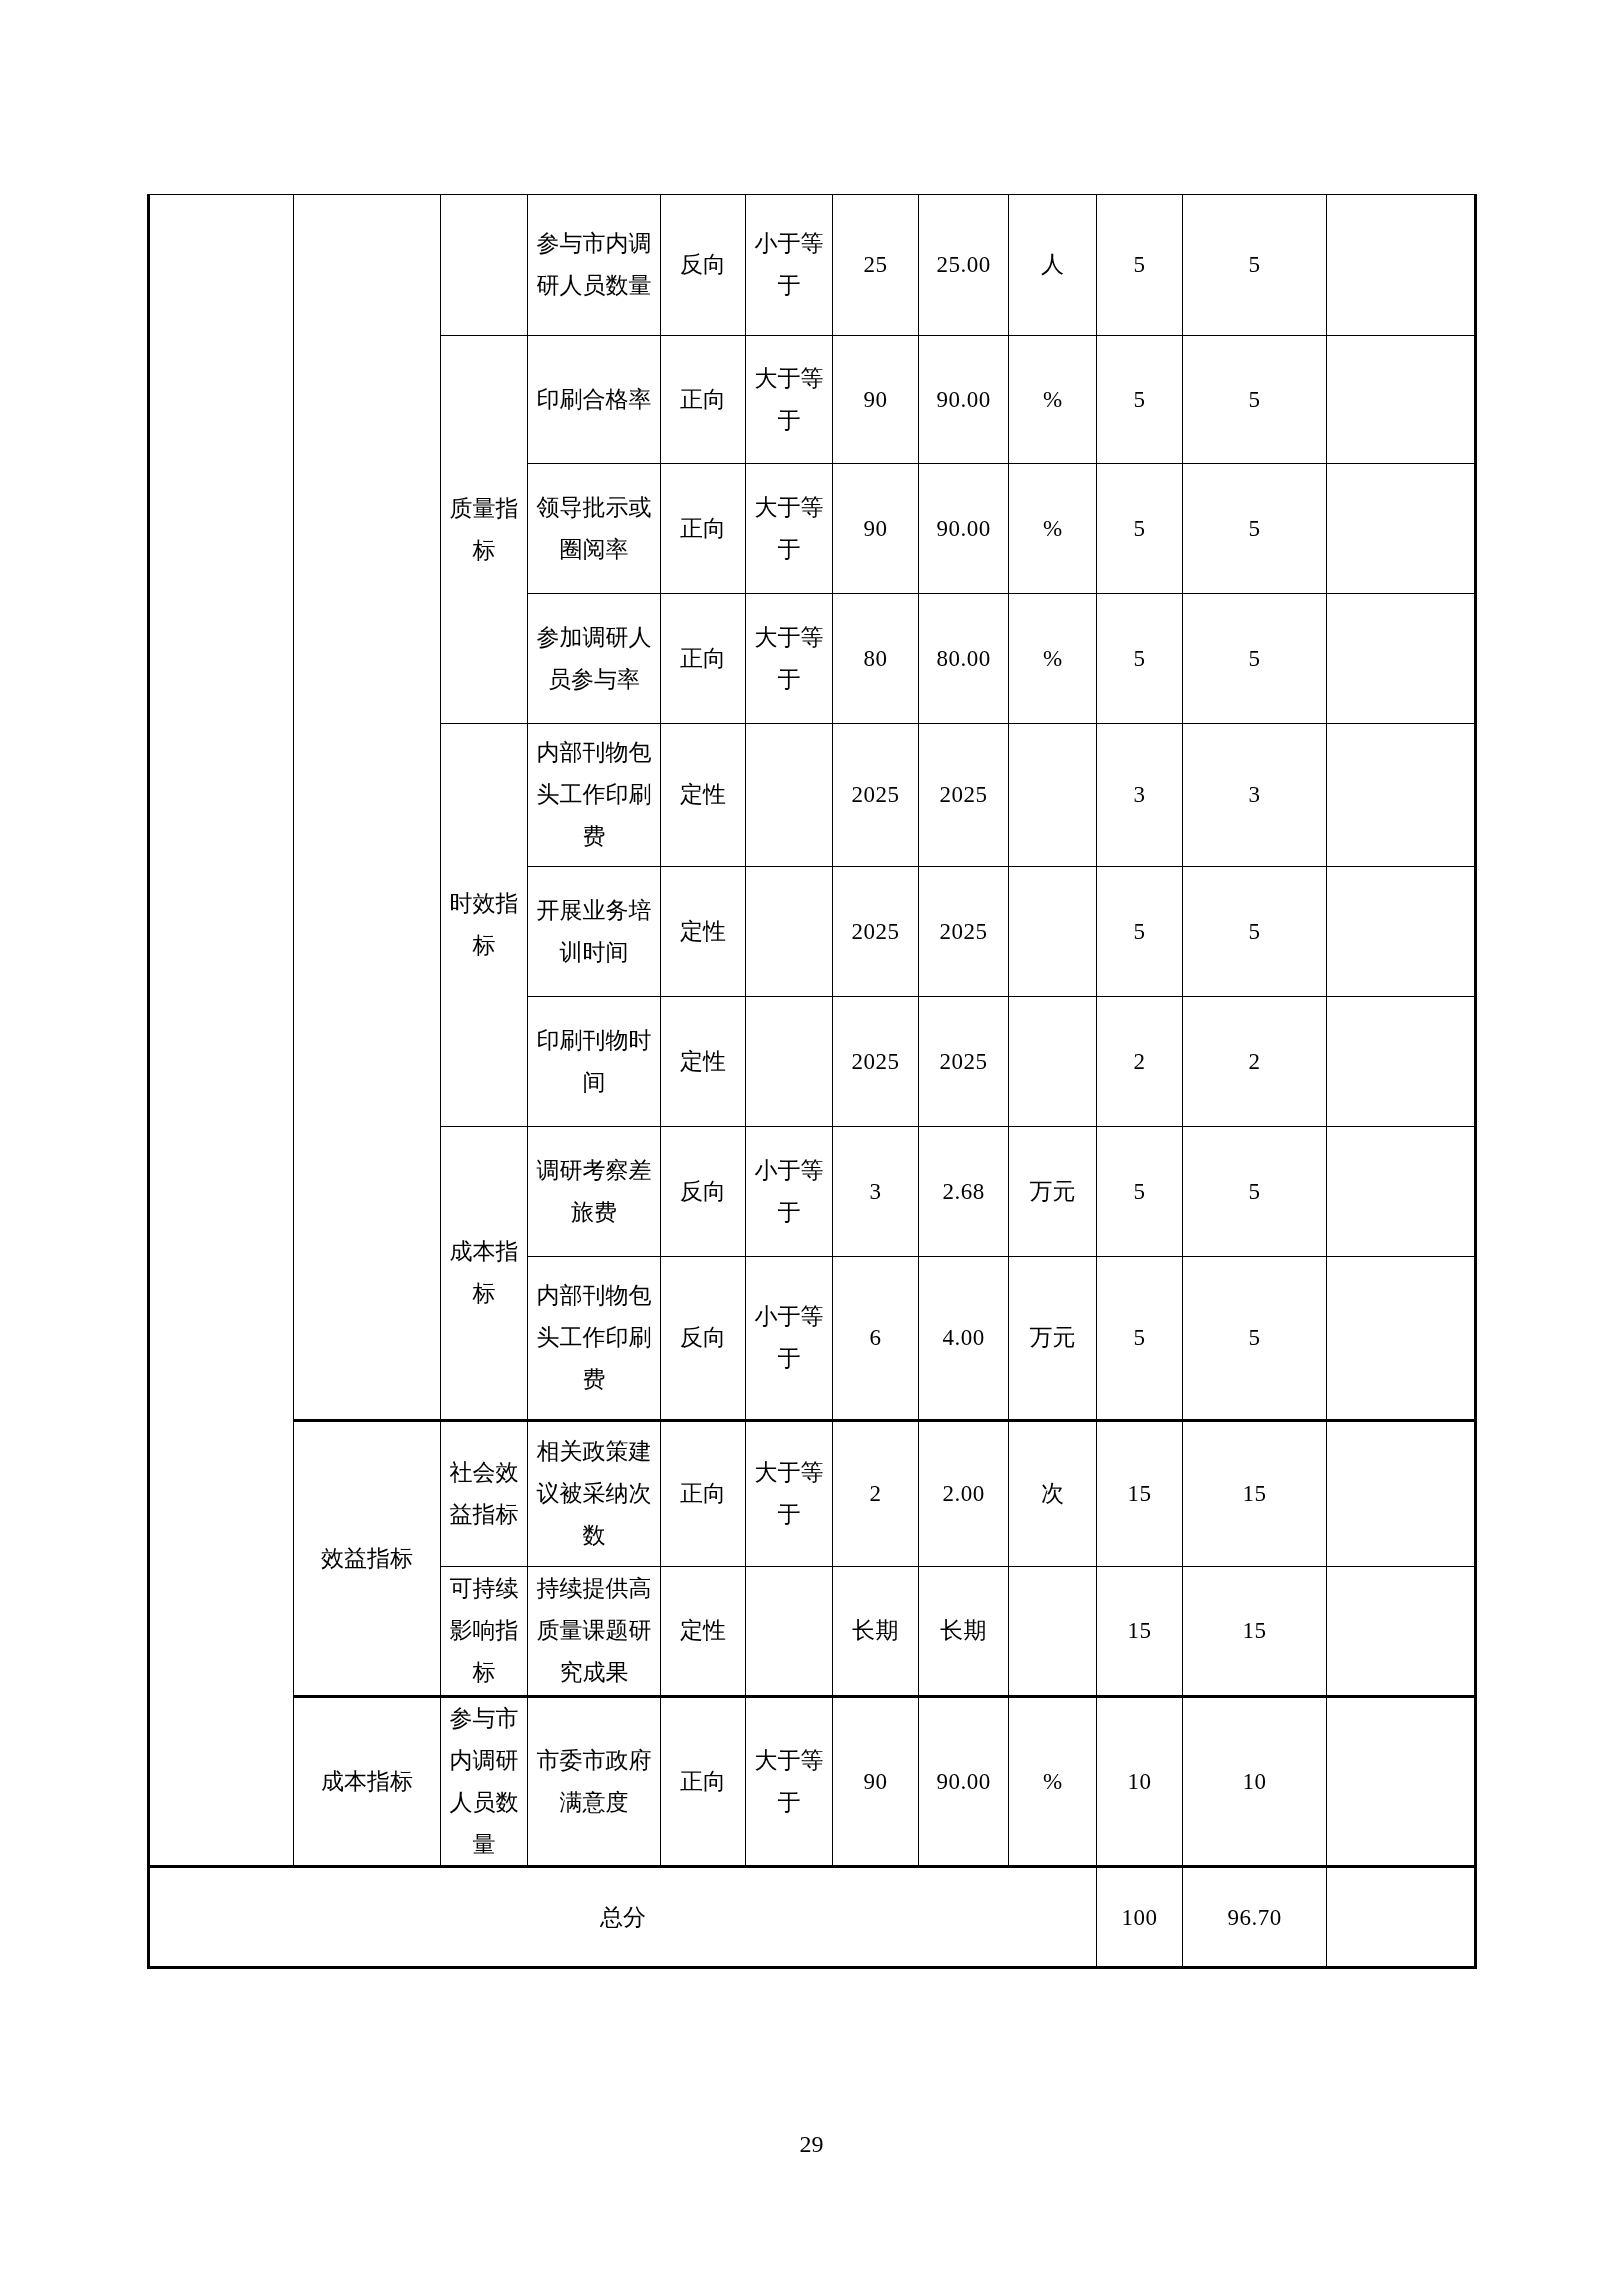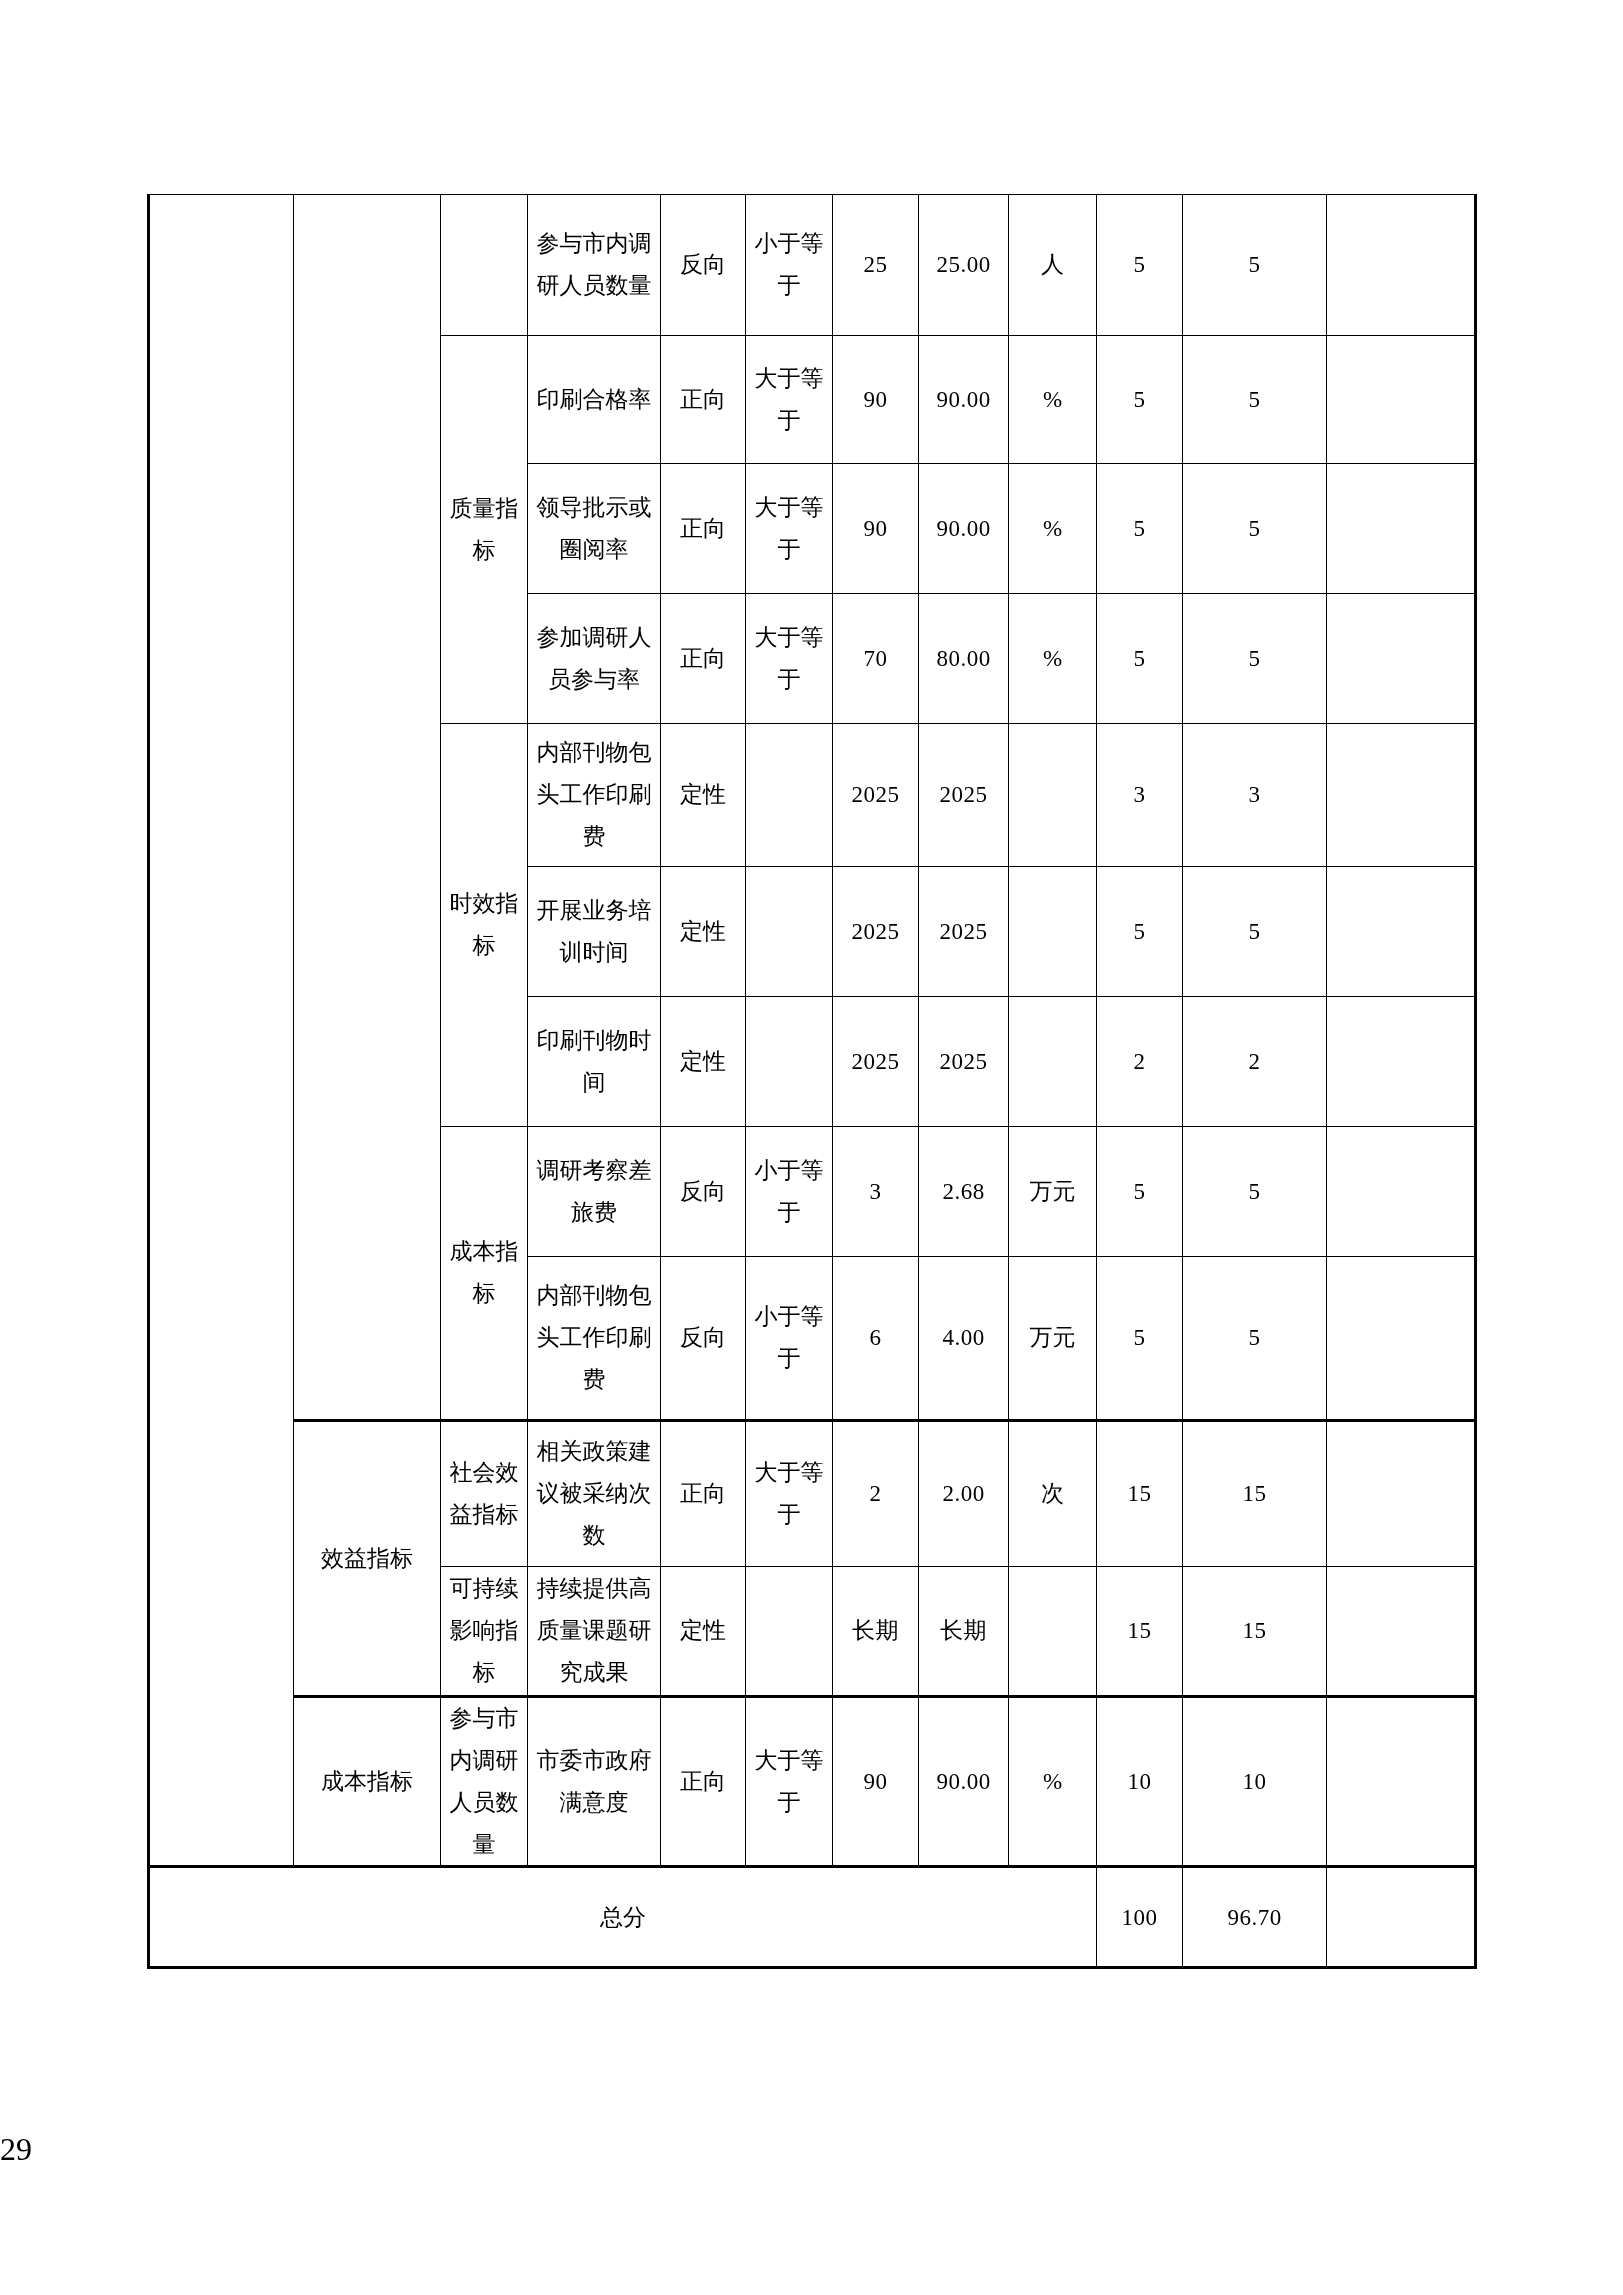--- a/index.html
+++ b/index.html
@@ -111,7 +111,7 @@
       <td>参加调研人员参与率</td>
       <td>正向</td>
       <td>大于等于</td>
-      <td class="num">70</td>
+      <td class="num">80</td>
       <td class="num">80.00</td>
       <td>%</td>
       <td class="num">5</td>

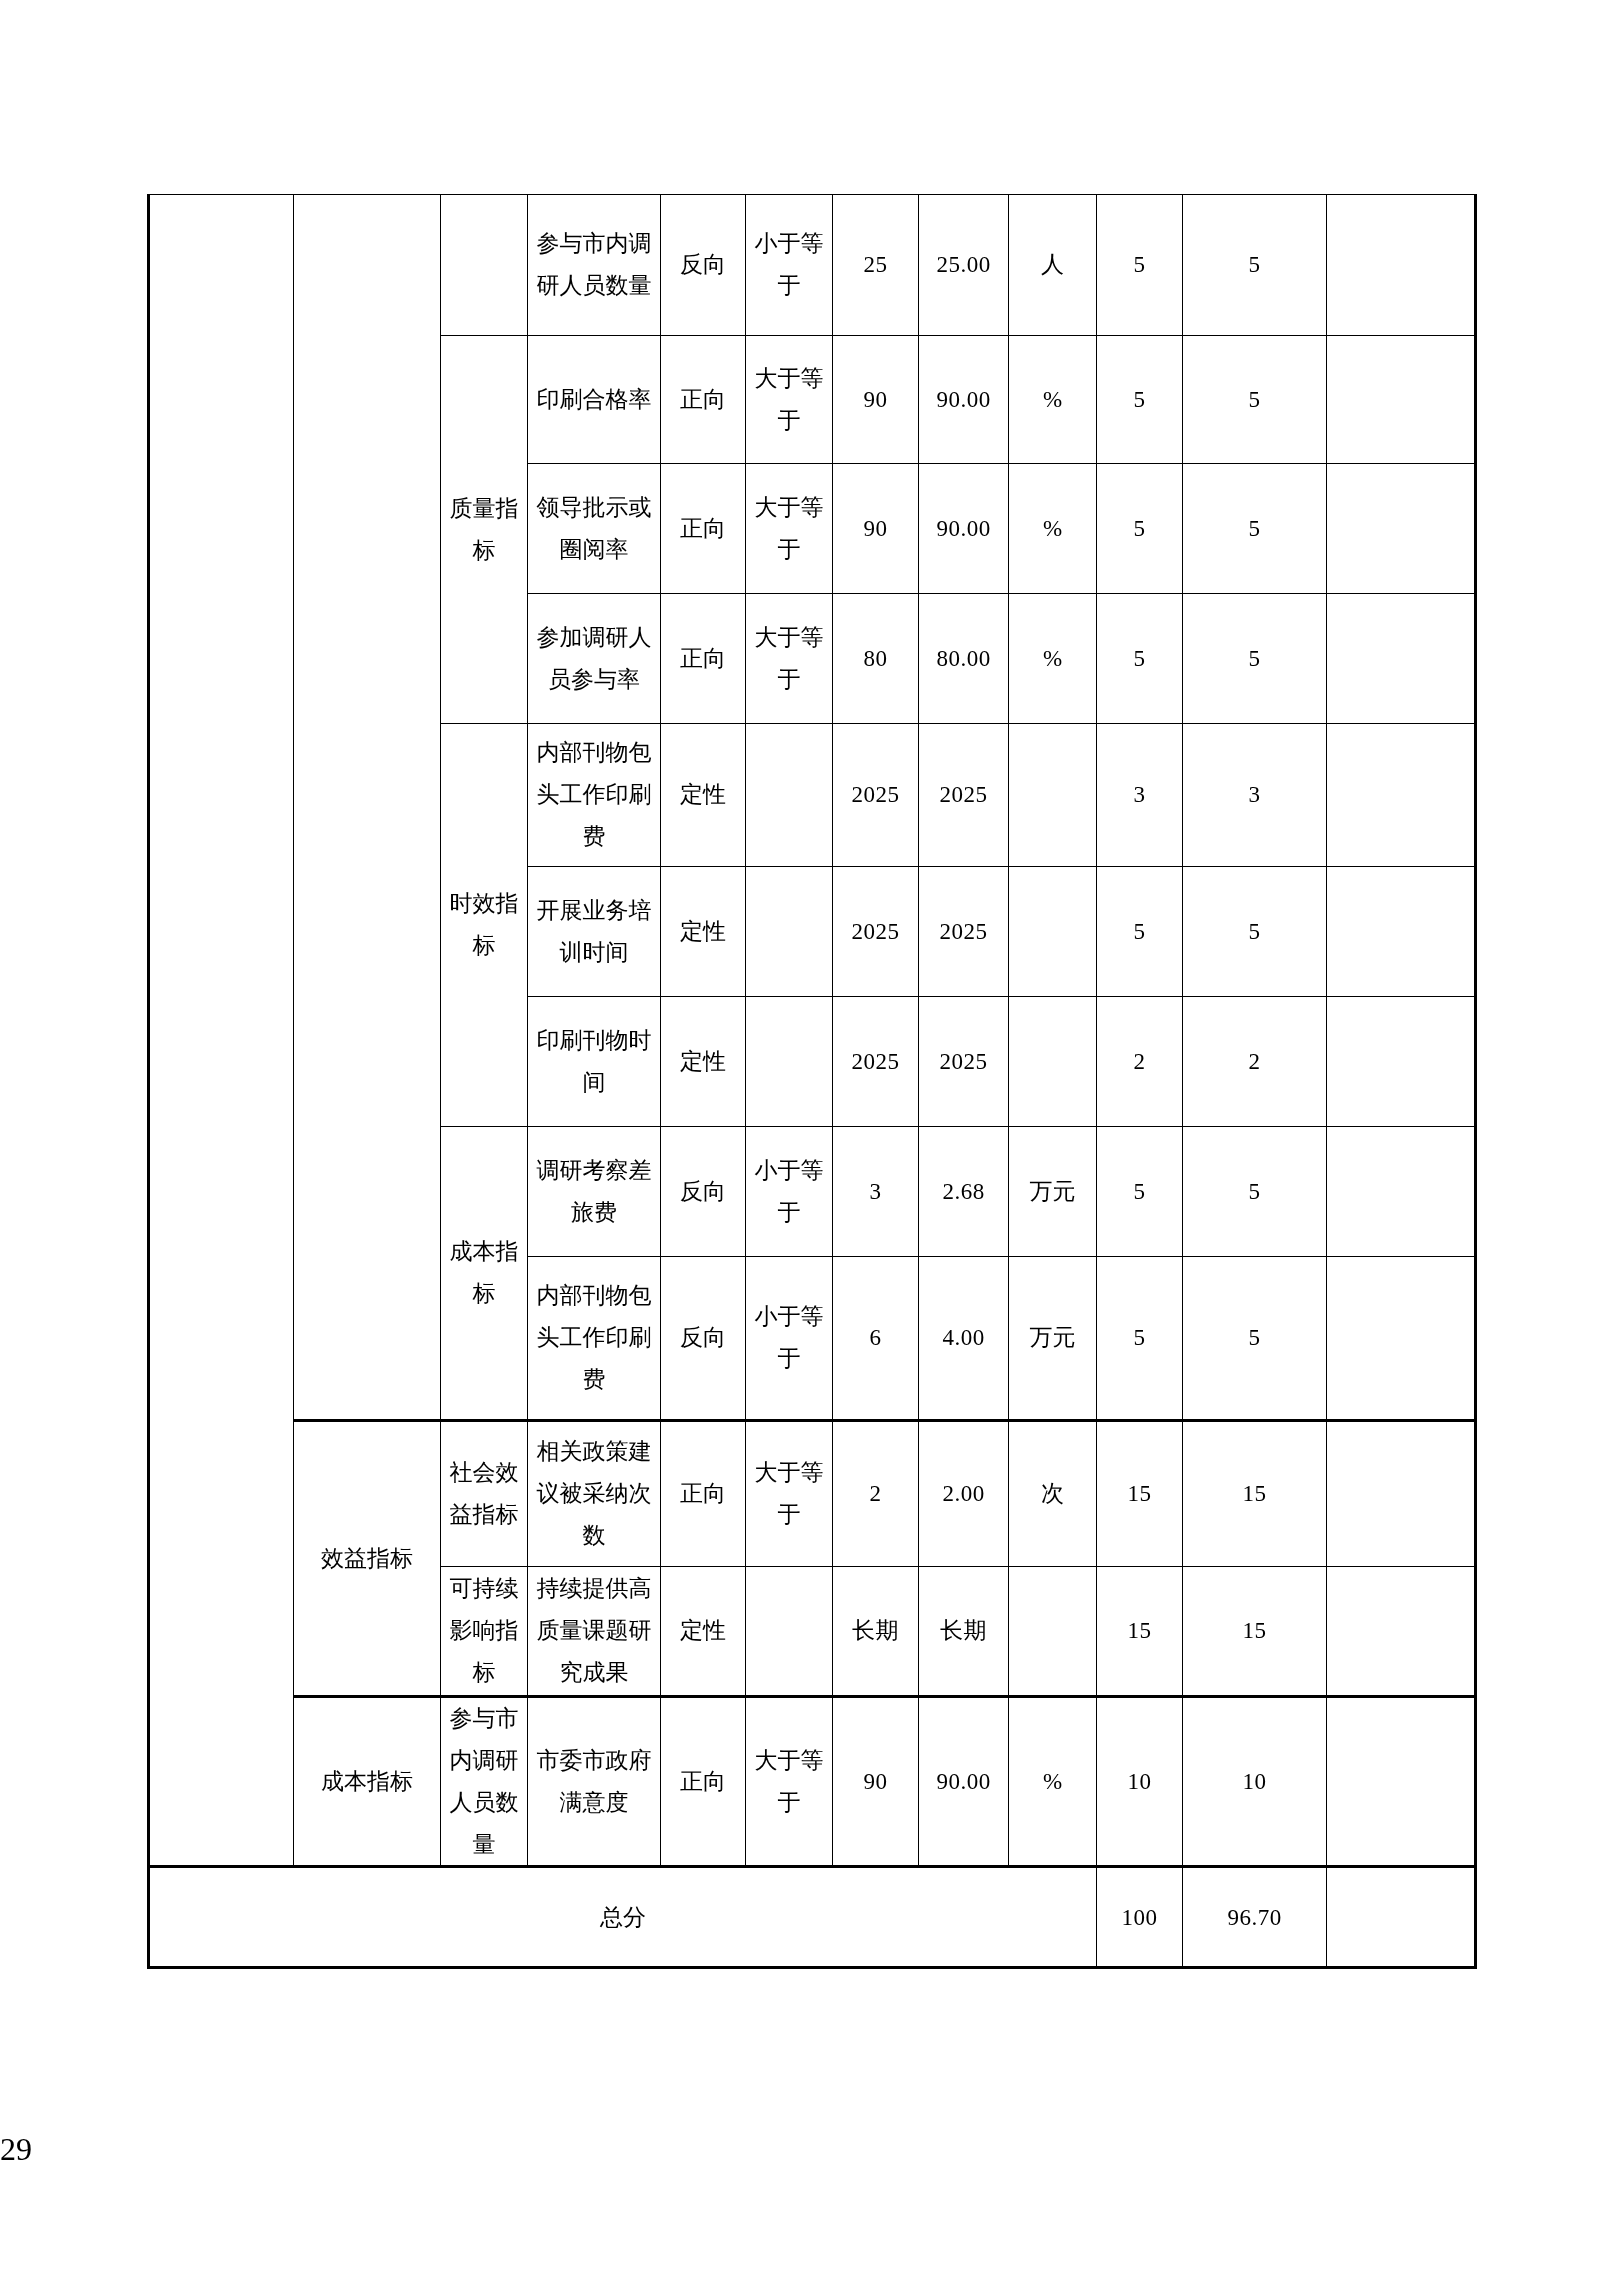--- a/index.html
+++ b/index.html
@@ -41,7 +41,8 @@
     left:0;
     top:2131px;
     width:100%;
-    font-size:32px;
+    text-align:center;
+    font-size:24px;
     color:#000;
   }
 </style>

